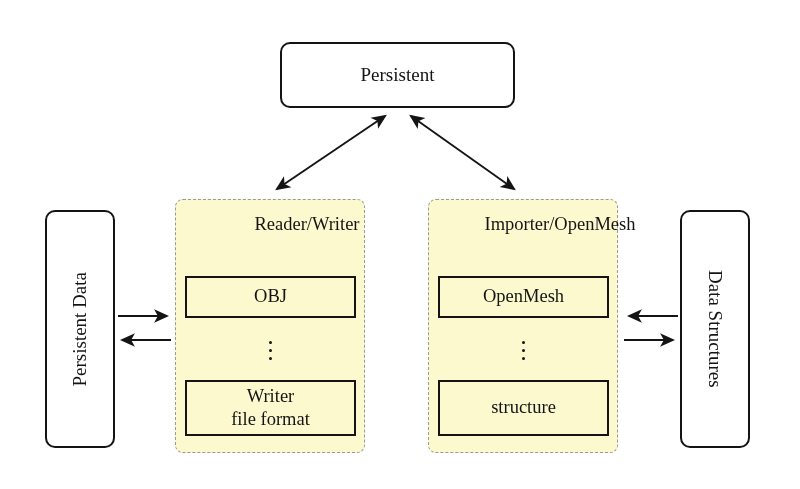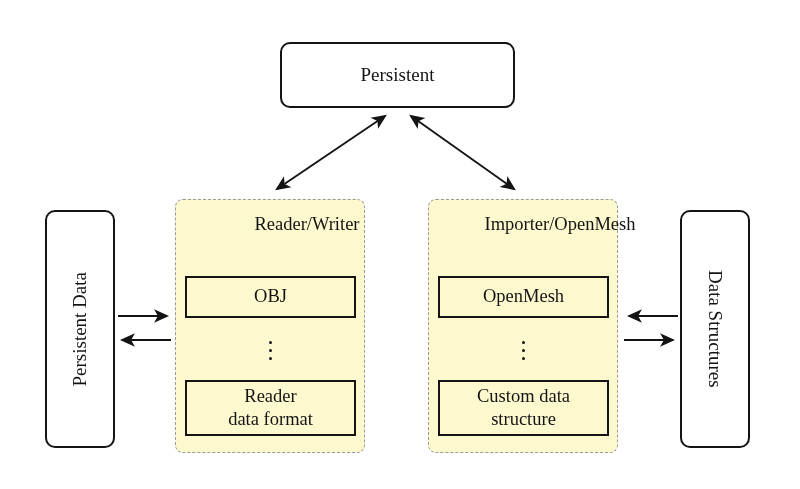--- a/index.html
+++ b/index.html
@@ -98,7 +98,7 @@
         <i></i>
       </div>
     <div class="item item-bottom">
-      <span>Reader</span>
+      <span>Writer</span>
       <span>data format</span>
     </div>
   </div>

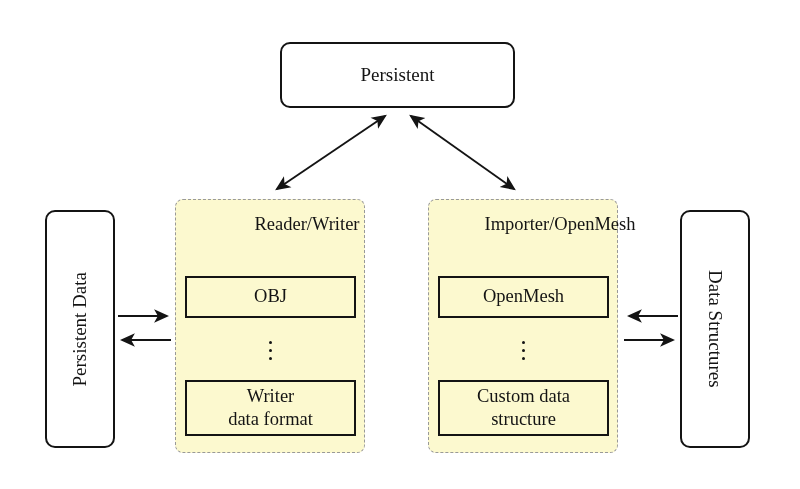--- a/index.html
+++ b/index.html
@@ -114,7 +114,6 @@
         <i></i>
       </div>
     <div class="item item-bottom">
-      <span>Custom data</span>
       <span>structure</span>
     </div>
   </div>

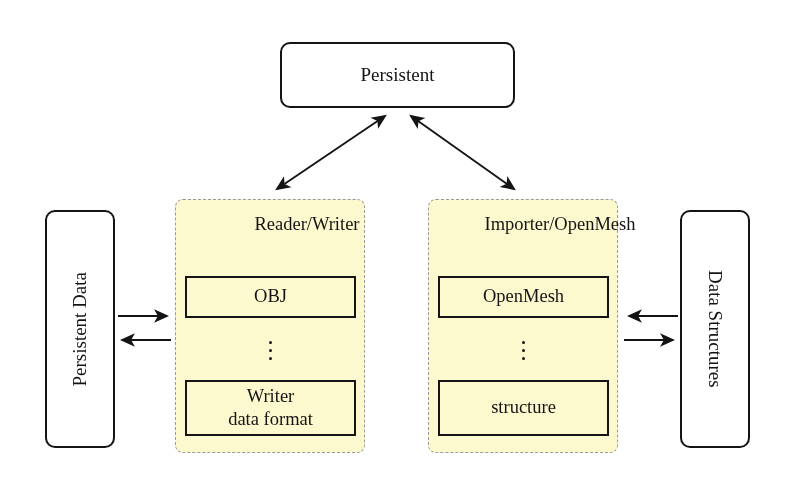--- a/index.html
+++ b/index.html
@@ -99,7 +99,7 @@
       </div>
     <div class="item item-bottom">
       <span>Writer</span>
-      <span>data format</span>
+      <span>file format</span>
     </div>
   </div>
 

